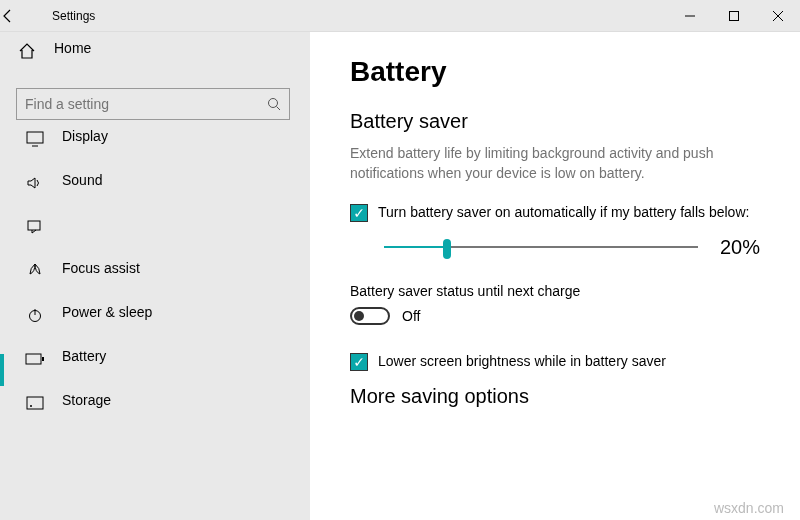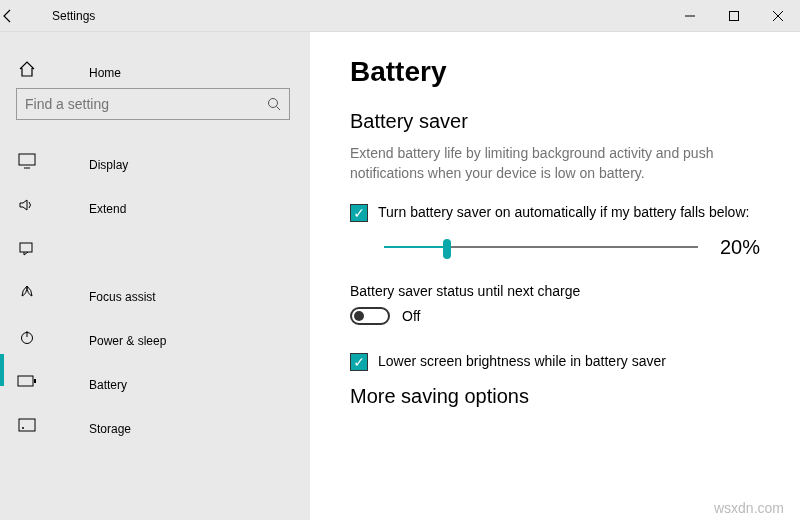--- a/index.html
+++ b/index.html
@@ -11,7 +11,7 @@
   .container { display: flex; height: 488px; }
   .sidebar { width: 310px; background: #e9e9e9; padding: 0; overflow: hidden; }
   .content { flex: 1; padding: 24px 40px 0 40px; overflow: hidden; }
-  .nav-row { display: flex; align-items: flex-end; height: 40px; padding: 0 16px 0 16px; font-size: 12px; cursor: default; gap: 35px; }
+  .nav-row { display: flex; align-items: flex-start; height: 40px; padding: 0 16px 0 16px; font-size: 14px; cursor: default; }
   .nav-row .icon { width: 22px; height: 22px; display: flex; align-items: center; justify-content: center; margin-right: 16px; font-size: 16px; }
   .nav-row.home { margin-top: 8px; }
   .search-wrap { padding: 8px 20px 8px 16px; }

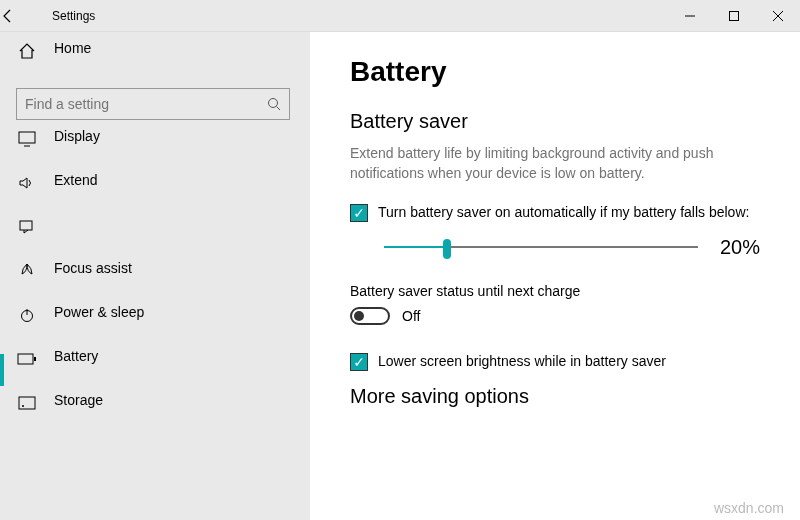--- a/index.html
+++ b/index.html
@@ -18,7 +18,7 @@
   .search { width: 100%; height: 32px; border: 1px solid #999; background: #e9e9e9; display: flex; align-items: center; padding: 0 8px; }
   .search input { flex: 1; border: none; background: transparent; font-size: 14px; outline: none; color: #555; }
   .category { padding: 12px 16px 10px 16px; font-size: 14px; font-weight: 600; }
-  .nav-list .nav-row { height: 44px; padding-left: 16px; }
+  .nav-list .nav-row { height: 44px; padding-left: 24px; }
   .nav-list .nav-row.active { position: relative; }
   .nav-list .nav-row.active::before { content:""; position:absolute; left:0; top:6px; bottom:6px; width:4px; background:#0aa8aa; }
   h1 { font-size: 28px; font-weight: 600; margin-bottom: 22px; }

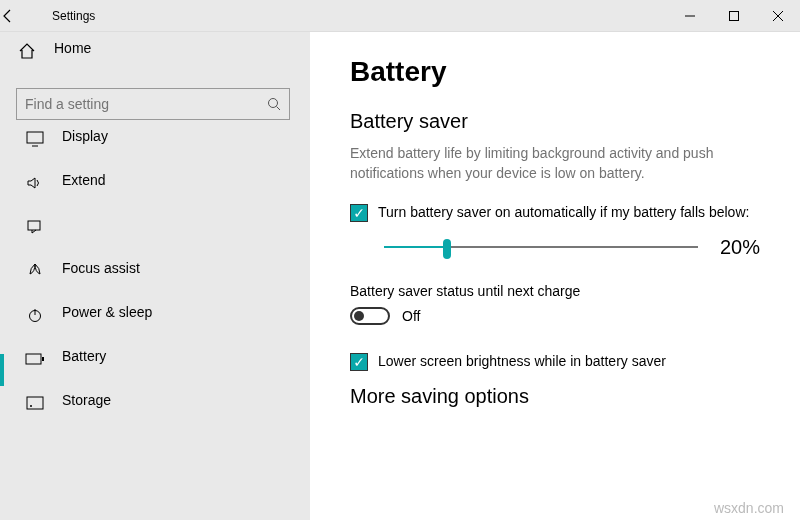--- a/index.html
+++ b/index.html
@@ -107,7 +107,7 @@
               <path d="M11 5 Q14 8 11 11" stroke="#000" fill="none"></path>
             </svg>
           </span>
-        <span>Extend</span>
+        <span>Sound</span>
       </div>
       <div class="nav-row">
         <span class="icon">

